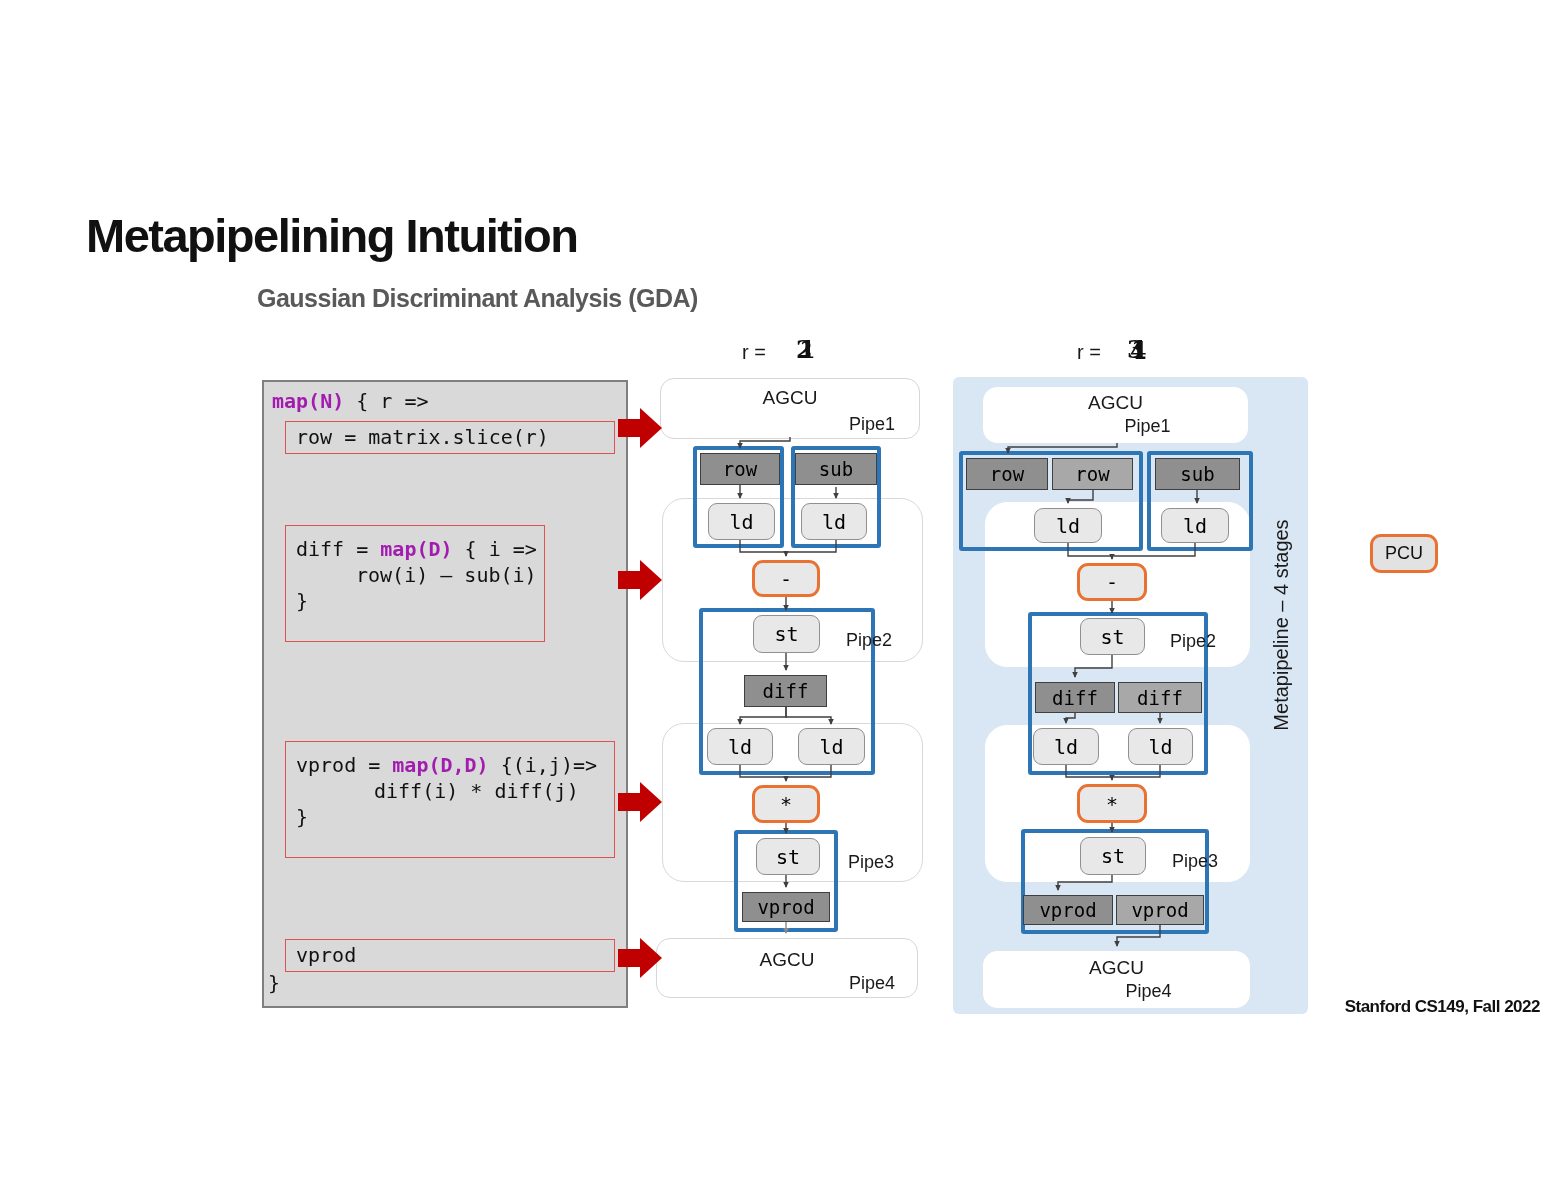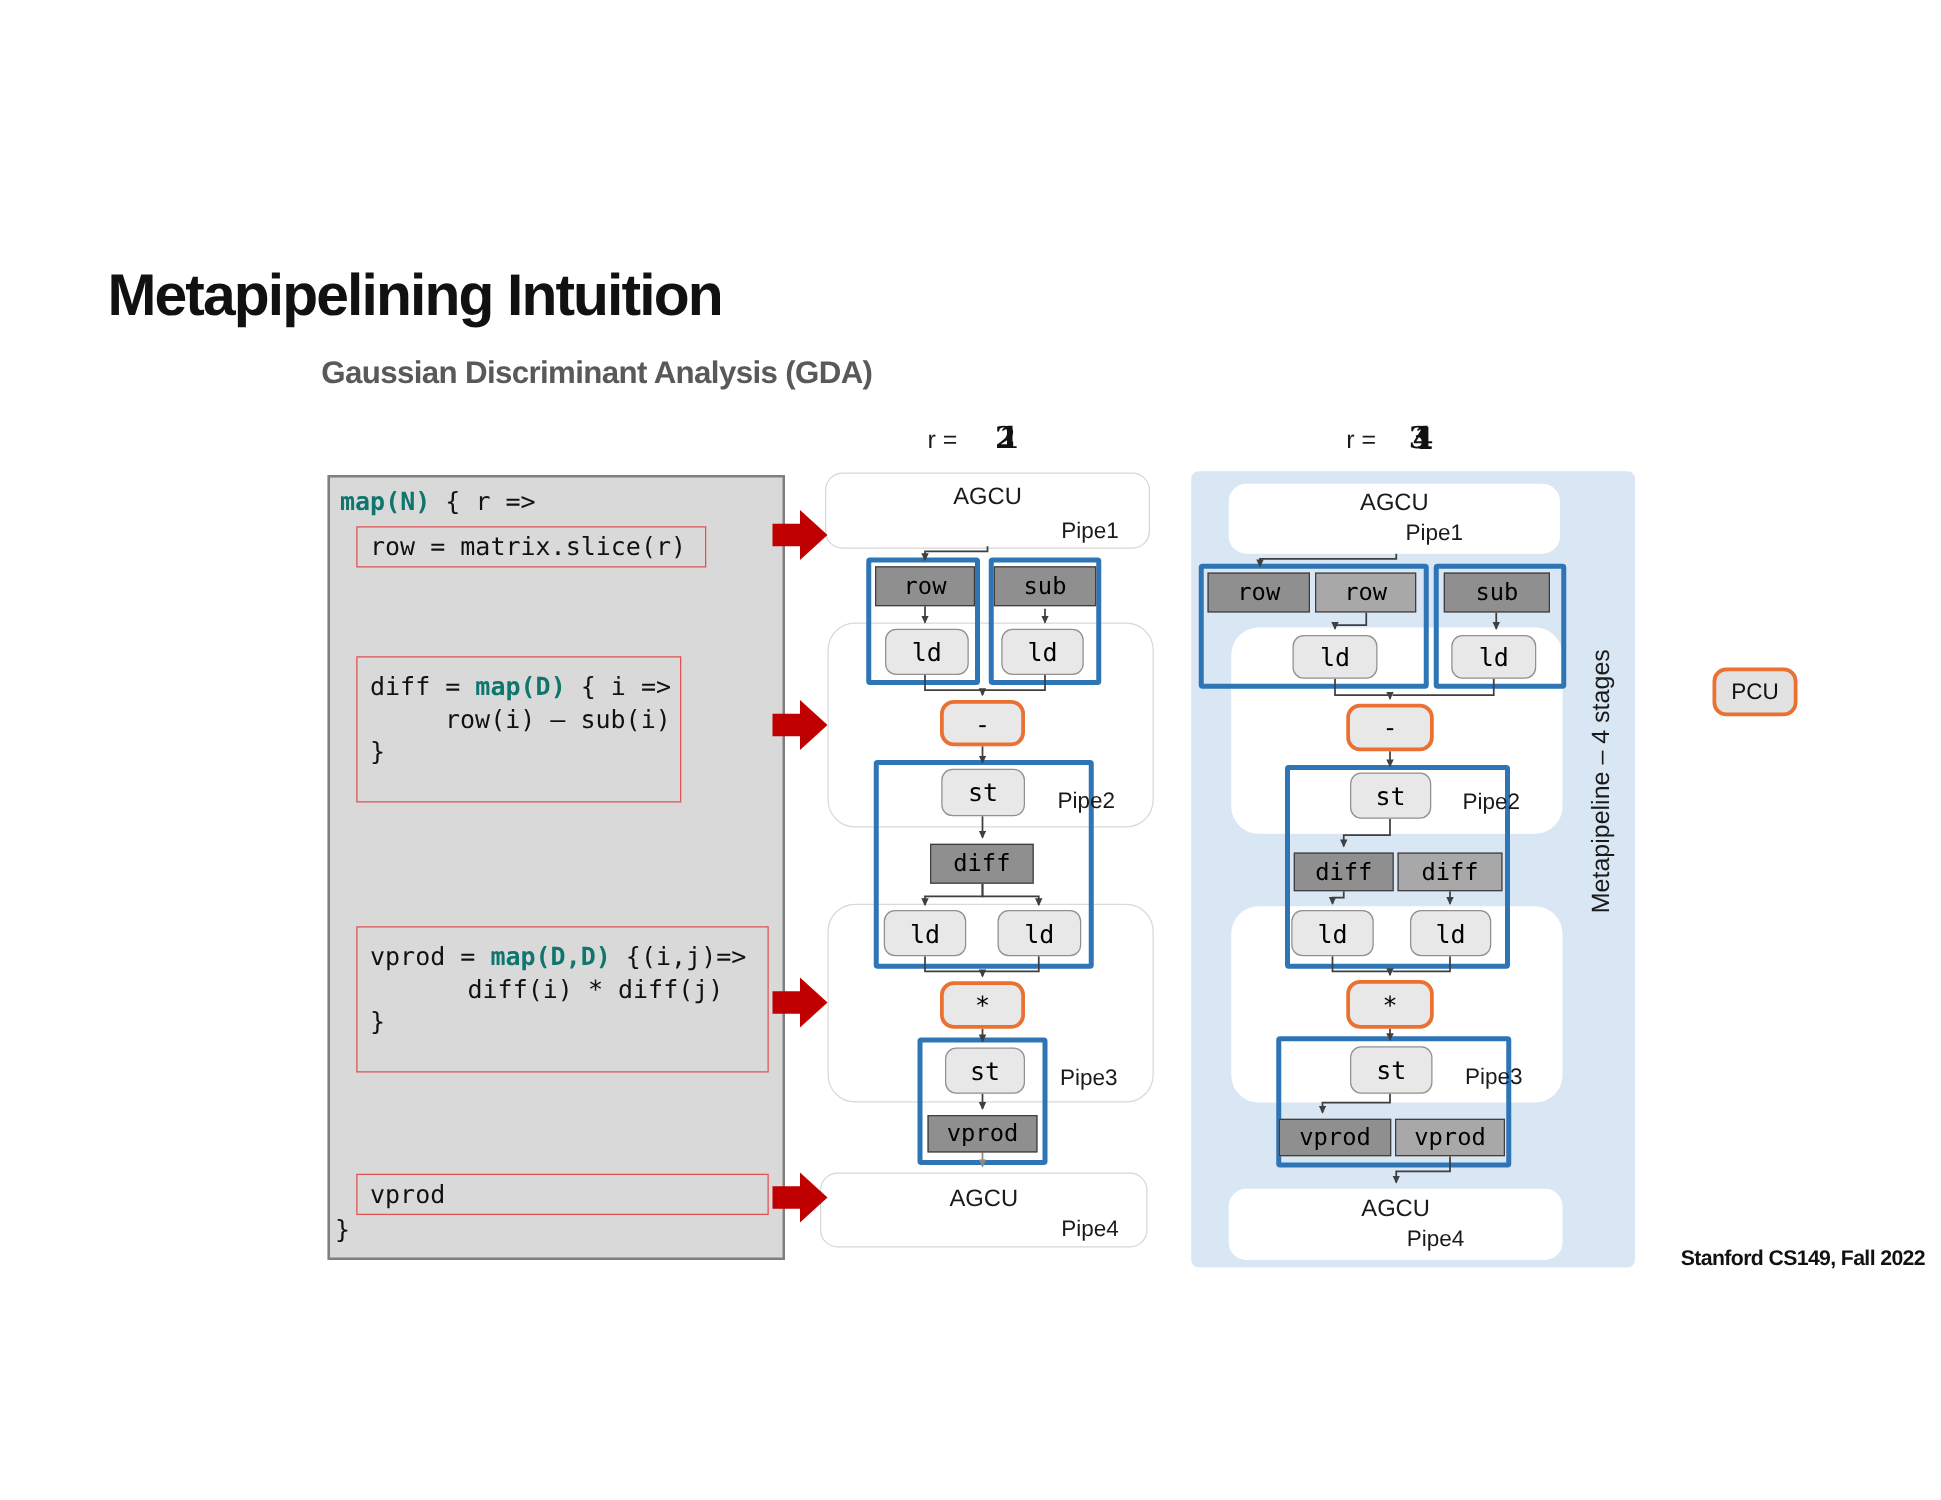--- a/index.html
+++ b/index.html
@@ -20,7 +20,7 @@
            border:2px solid #7f7f7f;box-sizing:border-box;}
   .code{font-family:"DejaVu Sans Mono",monospace;font-size:20px;color:#111;
         white-space:pre;line-height:26px;}
-  .kw{color:#0f766e;font-weight:bold;}
+  .kw{color:#a21caf;font-weight:bold;}
   .codeframe{position:absolute;border:1.5px solid #e05252;box-sizing:border-box;}
   .cf1{left:21px;top:39px;width:280px;height:33px;}
   .cf2{left:21px;top:143px;width:260px;height:117px;}

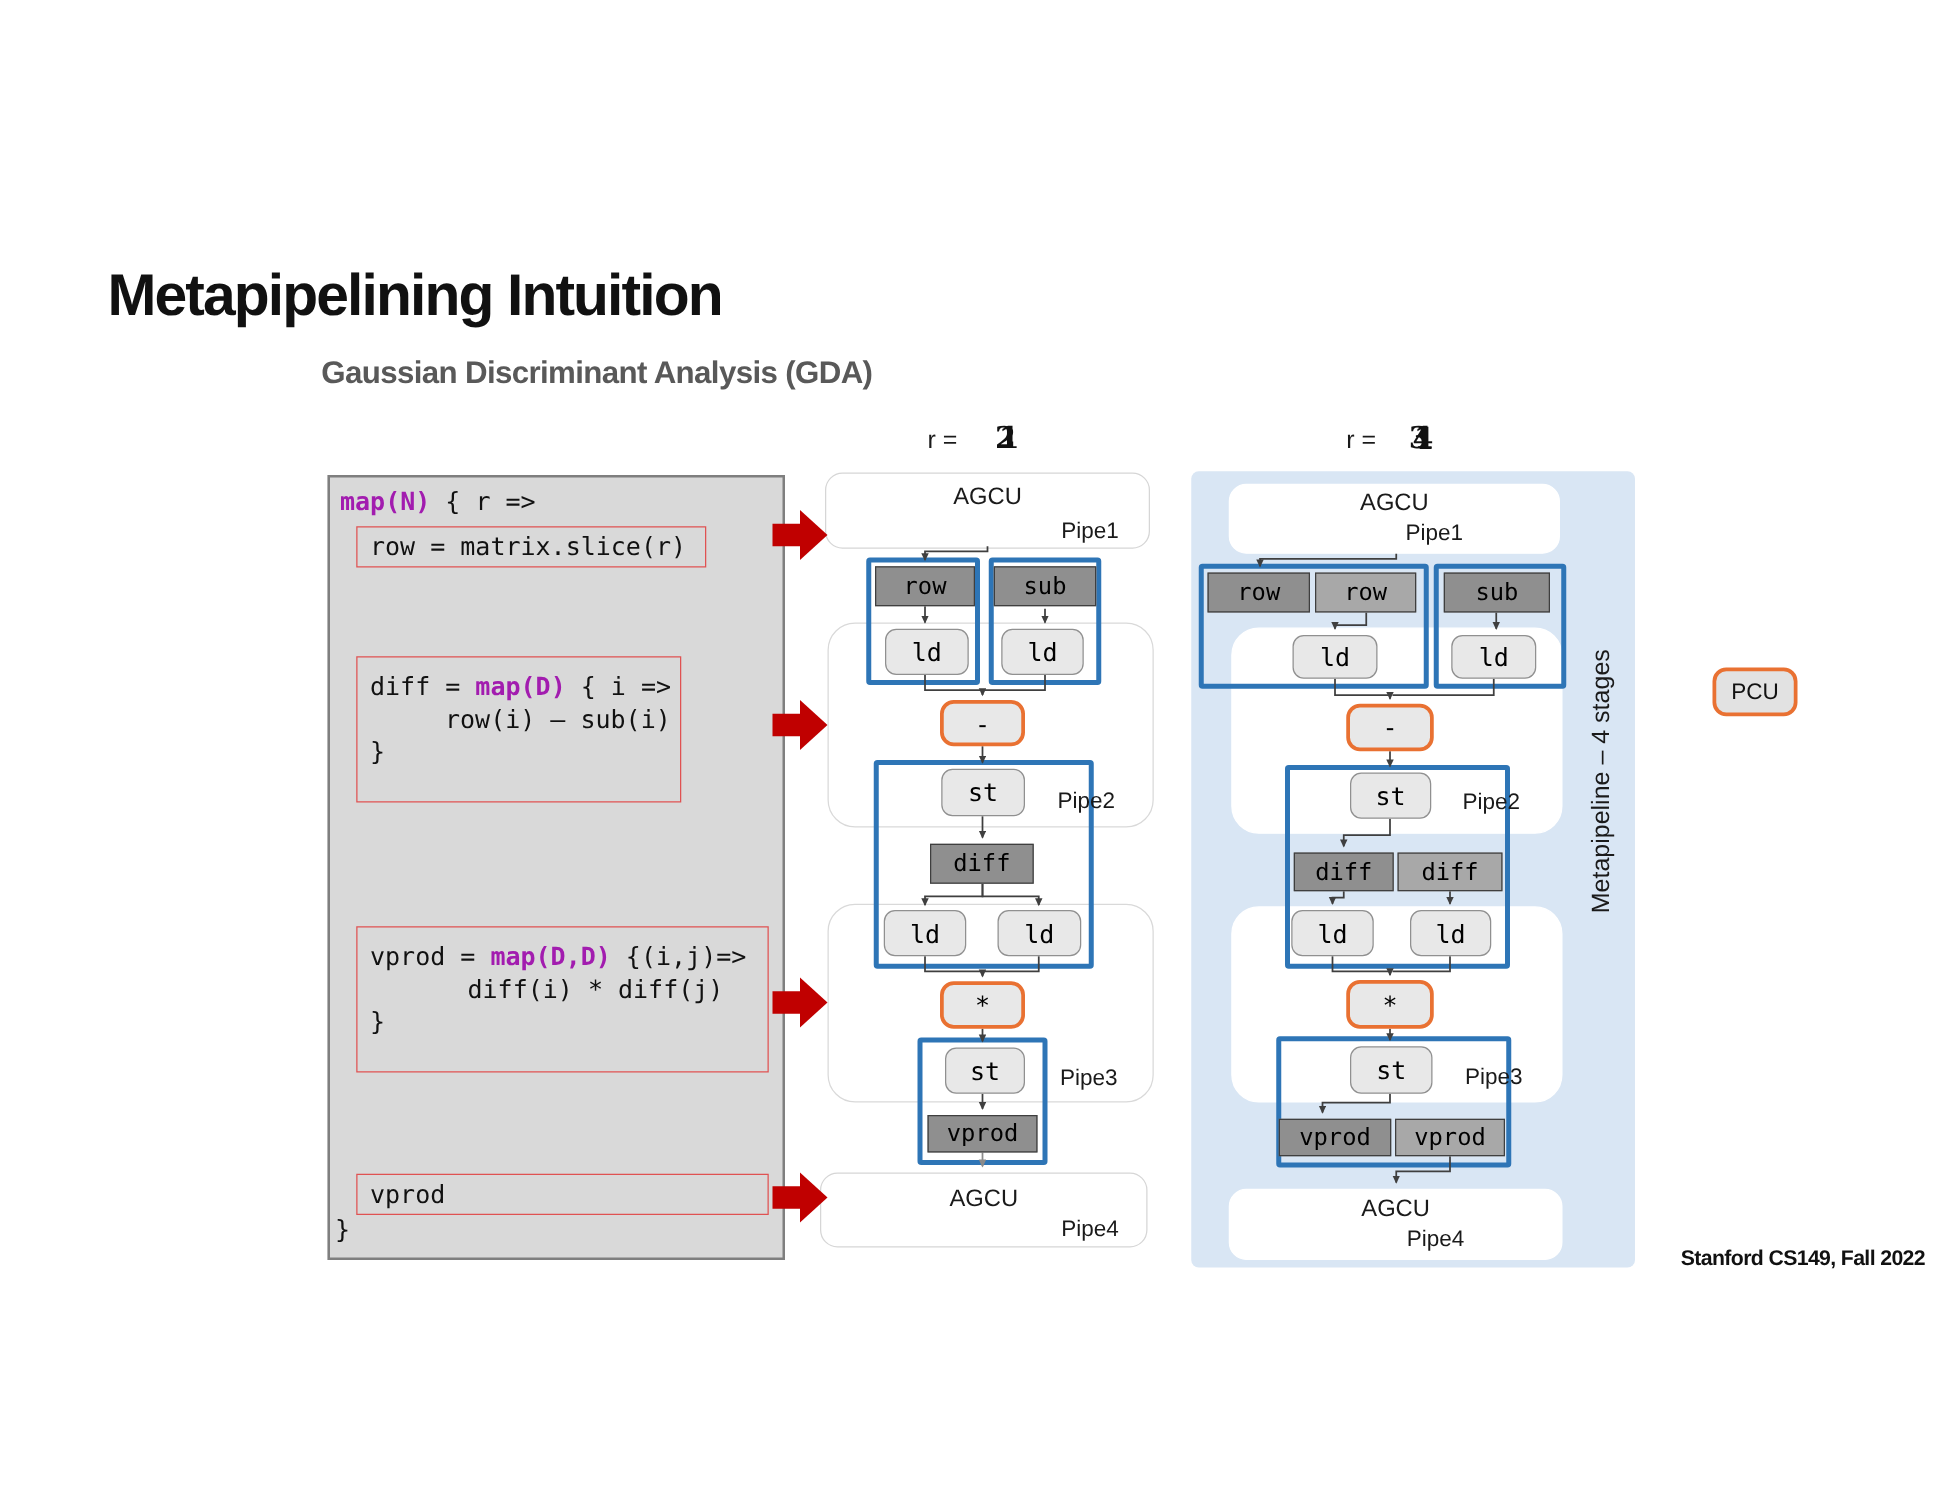--- a/index.html
+++ b/index.html
@@ -22,7 +22,7 @@
         white-space:pre;line-height:26px;}
   .kw{color:#a21caf;font-weight:bold;}
   .codeframe{position:absolute;border:1.5px solid #e05252;box-sizing:border-box;}
-  .cf1{left:21px;top:39px;width:280px;height:33px;}
+  .cf1{left:21px;top:39px;width:330px;height:33px;}
   .cf2{left:21px;top:143px;width:260px;height:117px;}
   .cf3{left:21px;top:359px;width:330px;height:117px;}
   .cf4{left:21px;top:557px;width:330px;height:33px;}

